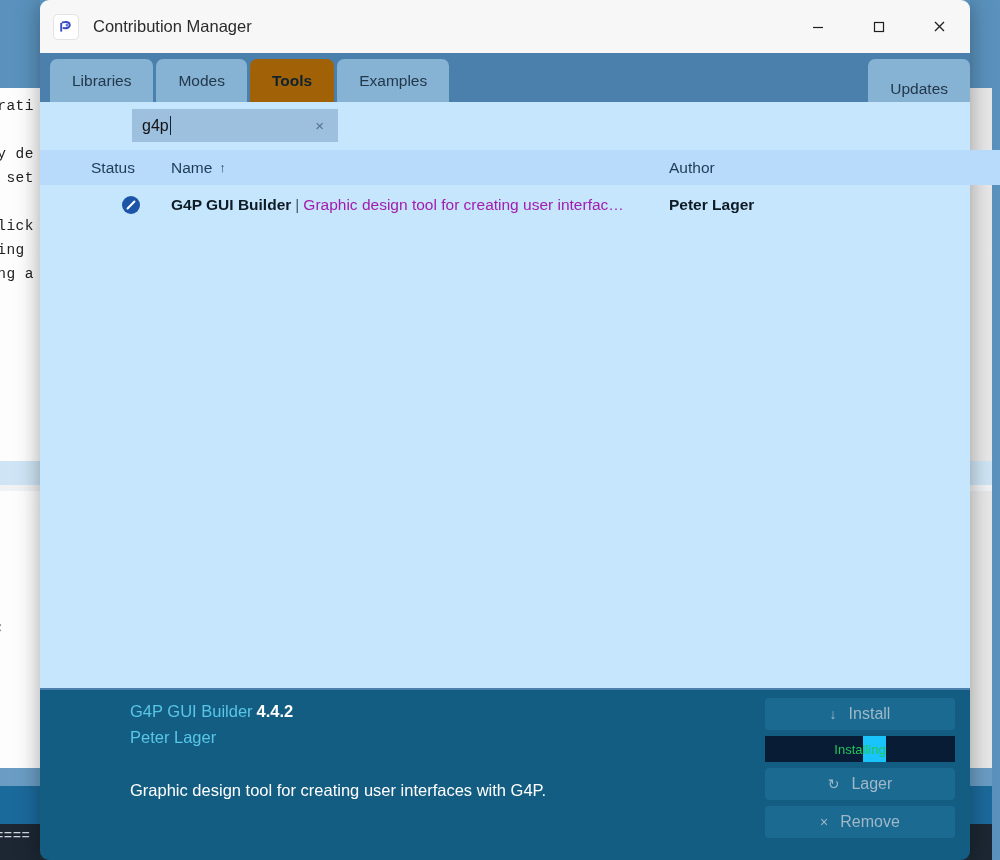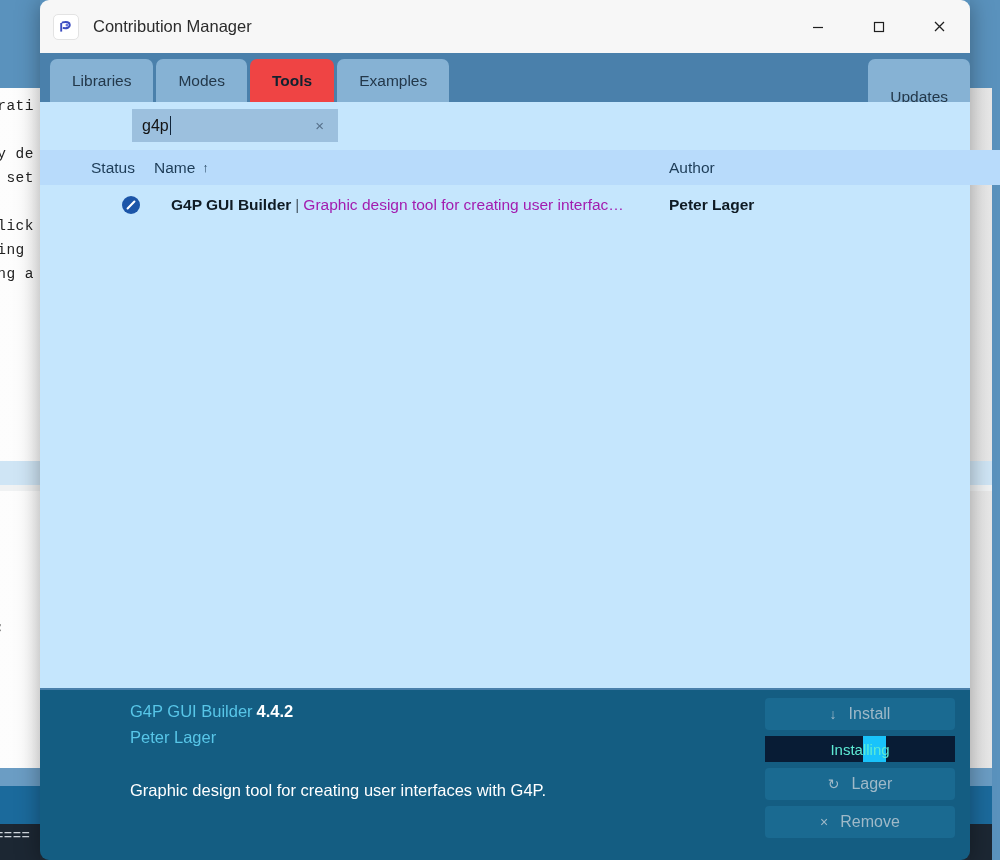--- a/index.html
+++ b/index.html
@@ -163,7 +163,7 @@
     margin-right: 3px;
   }
   .tab.active {
-    background: #ef4444;
+    background: #a16207;
     color: #10222f;
     font-weight: bold;
   }

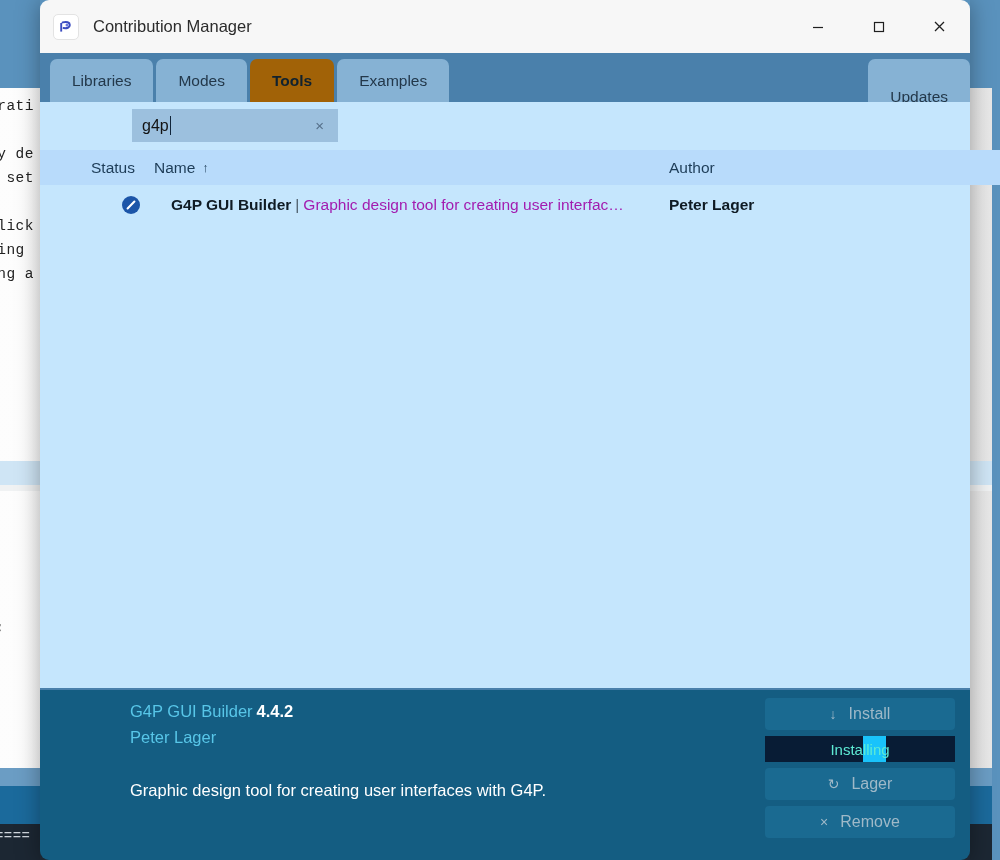--- a/index.html
+++ b/index.html
@@ -171,7 +171,7 @@
     position: absolute;
     right: 0px; top: 6px;
     height: 43px;
-    padding: 16px 22px;
+    padding: 8px 22px;
     display: flex; align-items: center;
     font-size: 15.5px;
     color: #23384a;

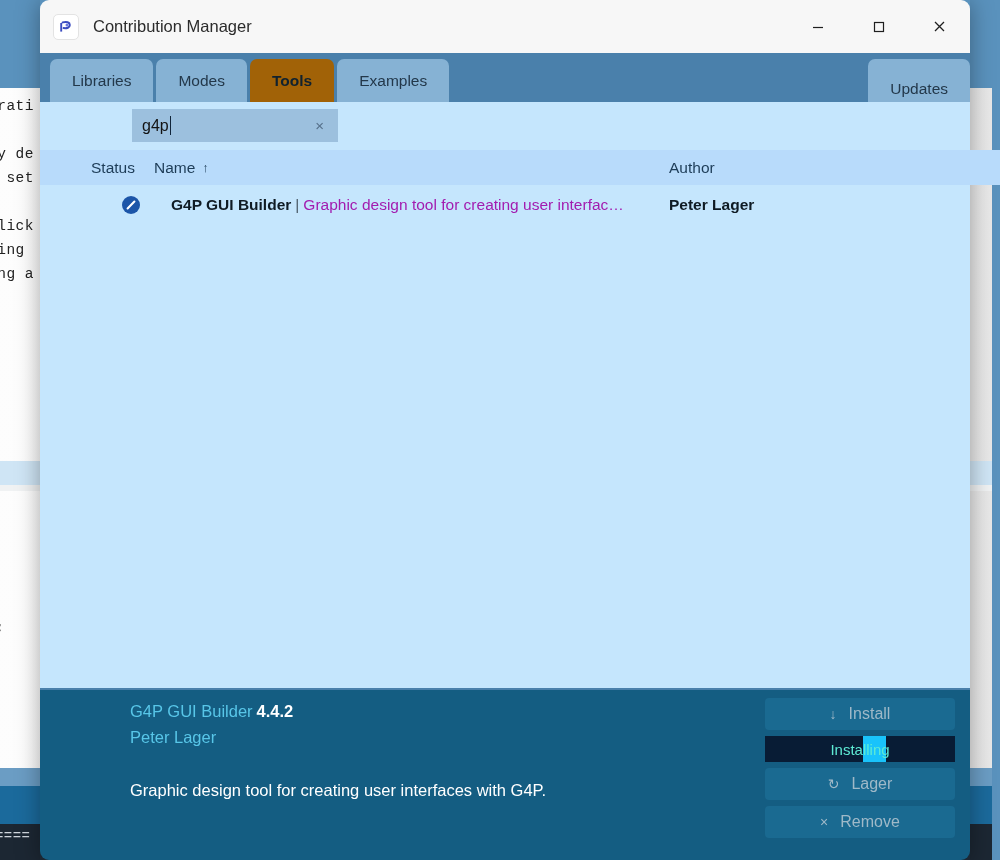--- a/index.html
+++ b/index.html
@@ -225,7 +225,7 @@
     padding-left: 48px;
   }
   .th-status { position: absolute; left: 51px; }
-  .th-name   { position: absolute; left: 114px; display: flex; align-items: center; gap: 7px; }
+  .th-name   { position: absolute; left: 131px; display: flex; align-items: center; gap: 7px; }
   .th-author { position: absolute; left: 629px; }
   .sort-arrow { font-size: 13px; color: #1d3c57; }
 

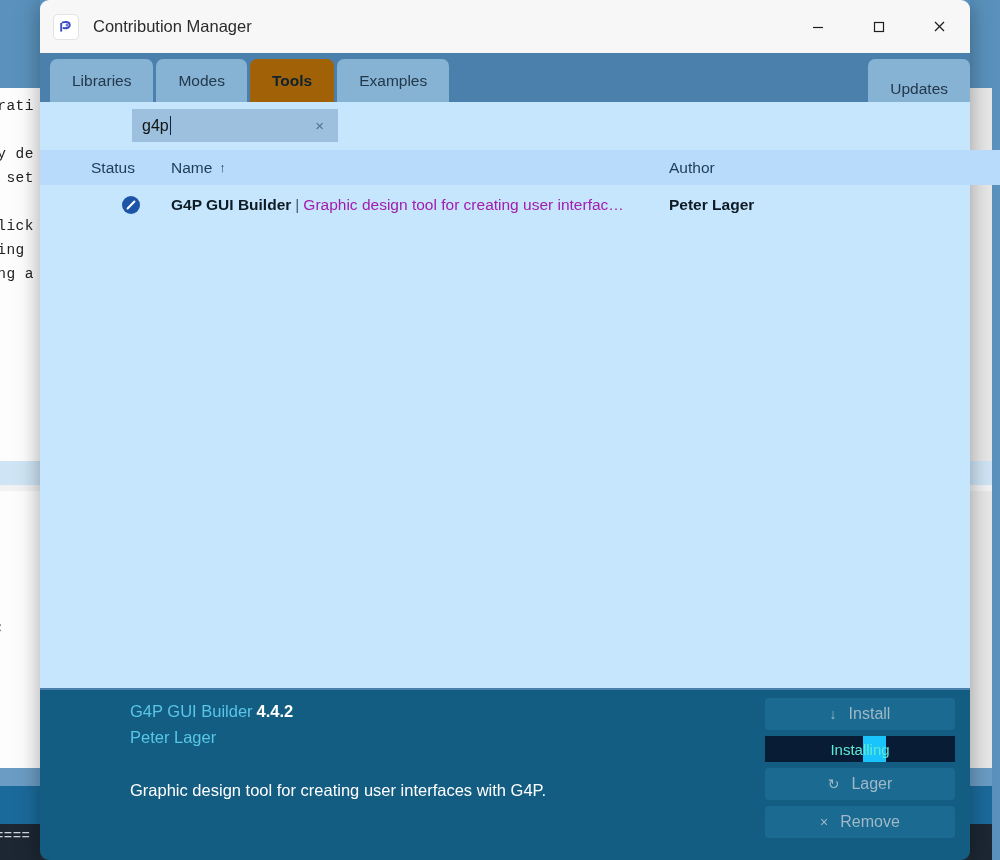--- a/index.html
+++ b/index.html
@@ -341,8 +341,8 @@
   .progress-label {
     position: relative;
     z-index: 2;
-    font-size: 15px;
-    color: #5eead4;
+    font-size: 13px;
+    color: #22c55e;
   }
 </style>
 </head>

